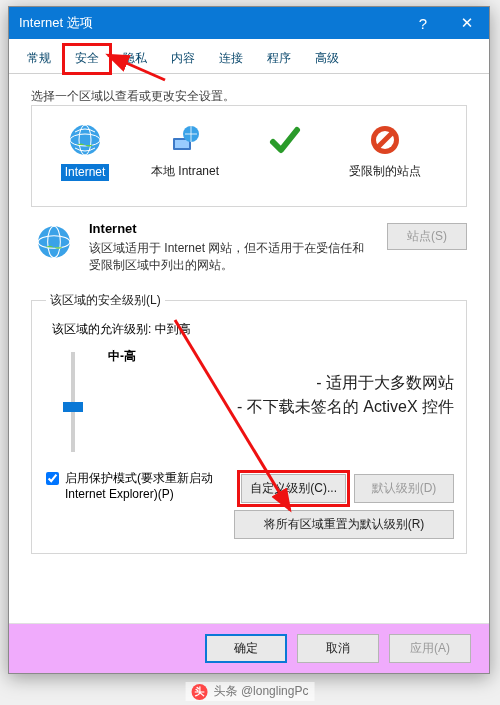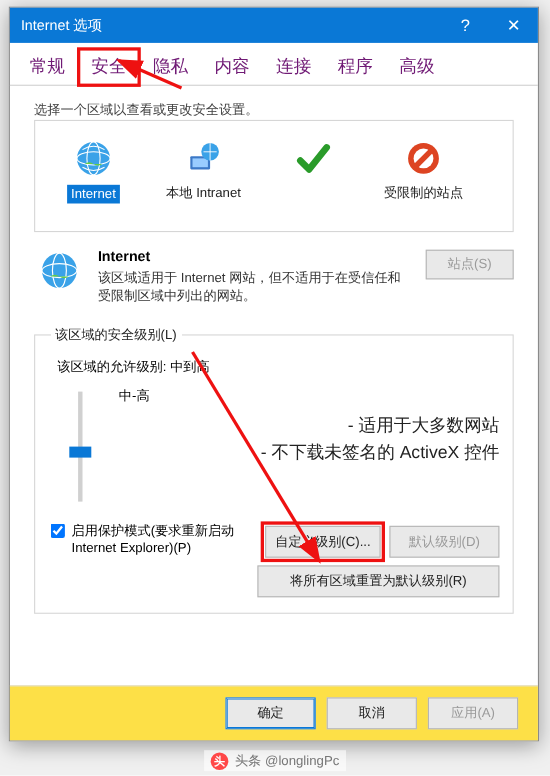--- a/index.html
+++ b/index.html
@@ -47,8 +47,8 @@
     border-bottom: none;
     position: relative;
     top: 1px;
-    font-size: 16px;
-    color: #701a75;
+    font-size: 12px;
+    color: #0c4a6e;
     background: transparent;
   }
   .tab.active {

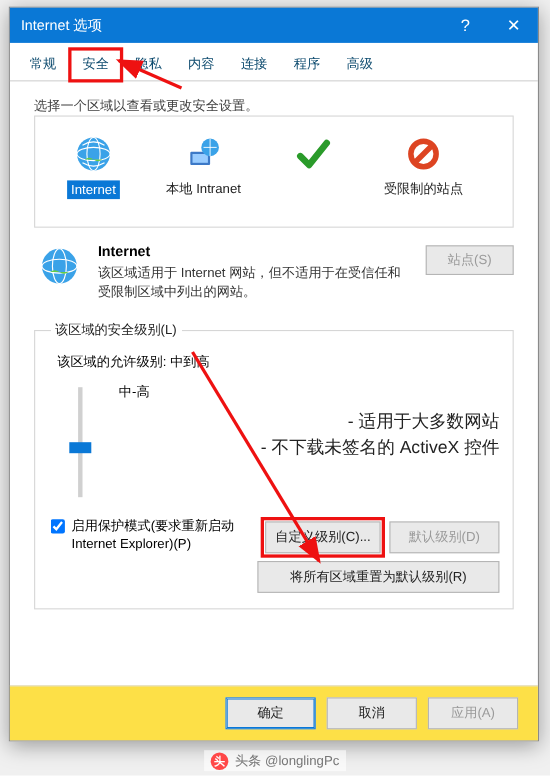--- a/index.html
+++ b/index.html
@@ -116,7 +116,7 @@
   .slider-track { width:4px; height:100px; background:#d0d0d0; position:relative; margin-top:6px;}
   .slider-thumb { position:absolute; left:-8px; top:50px; width:20px; height:10px; background:#0a78d6;}
   .slider-text { flex:1; }
-  .slider-text .lvlname { font-weight:normal; margin-bottom:8px; margin-top:2px;}
+  .slider-text .lvlname { font-weight:bold; margin-bottom:8px; margin-top:2px;}
   .slider-text ul { list-style:none; padding-left:4px;}
   .slider-text li::before { content:"- "; }
   .slider-text li { margin-bottom:3px; color:#222; font-size:16px;text-align:right;}

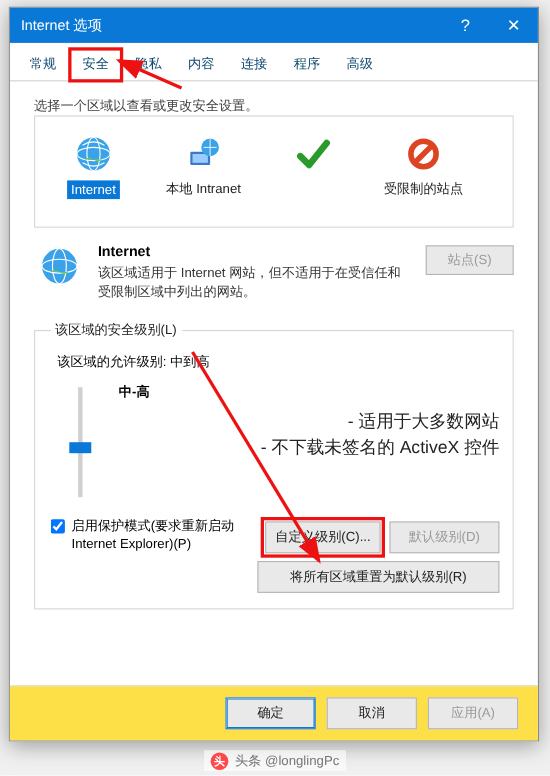--- a/index.html
+++ b/index.html
@@ -136,7 +136,7 @@
     display:flex;
     justify-content:flex-end;
     gap: 10px;
-    background:#fde047;
+    background:#f0abfc;
   }
   .dlg-buttons .btn { min-width: 82px; padding:5px 14px;}
   .dlg-buttons .btn.ok { border-color:#0a78d6; box-shadow: inset 0 0 0 1px #0a78d6;}

